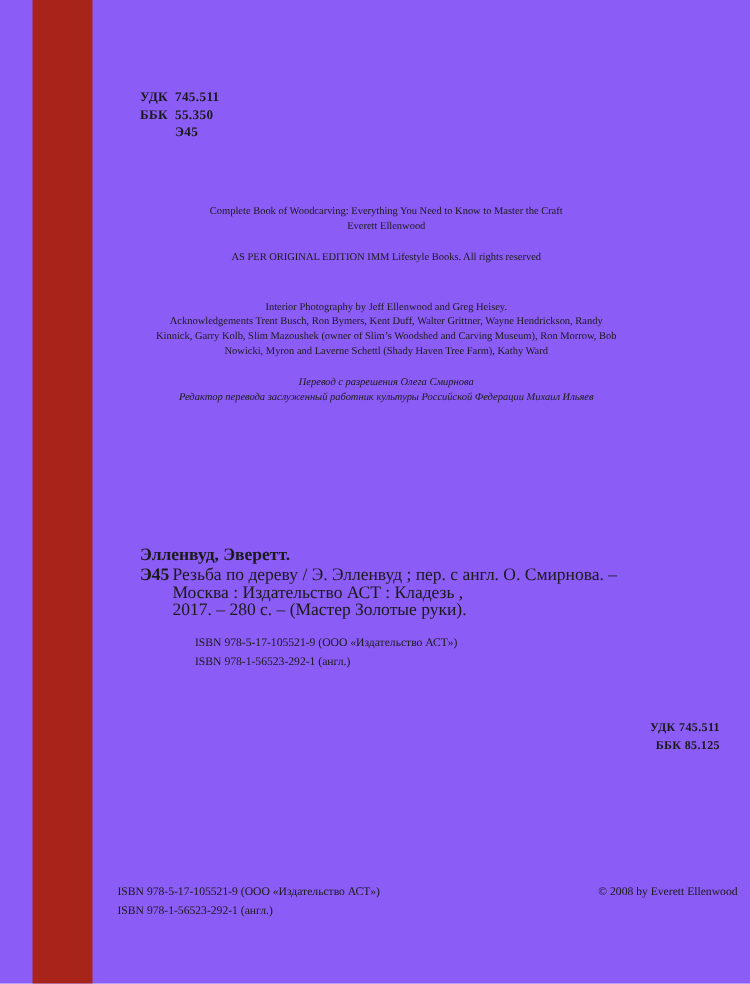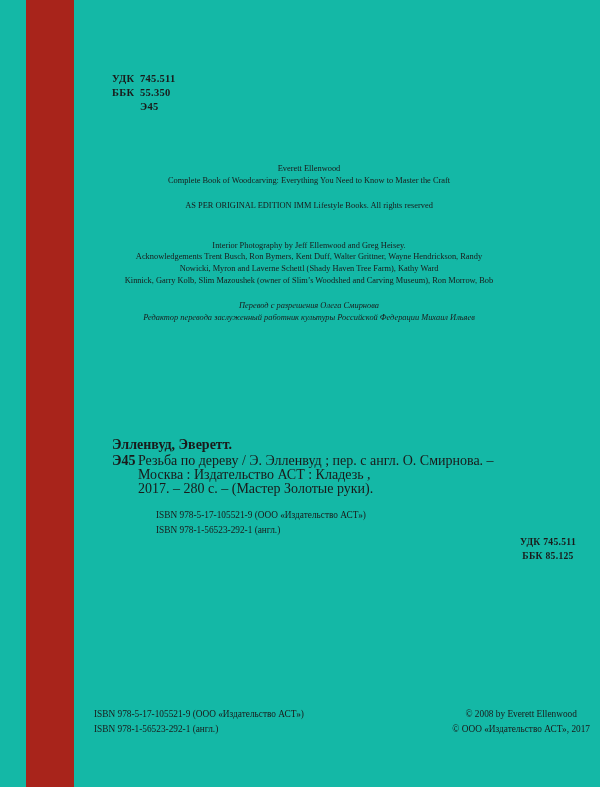--- a/index.html
+++ b/index.html
@@ -11,7 +11,7 @@
     position: relative;
     width: 600px;
     height: 787px;
-    background: #14b8a6;
+    background: #8b5cf6;
     overflow: hidden;
     font-family: "Liberation Serif", serif;
     color: #1a1a1a;

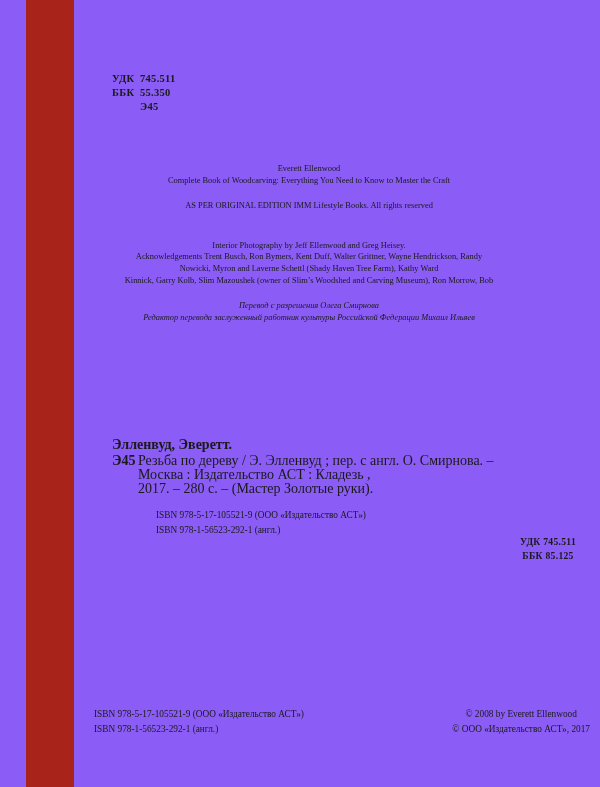--- a/index.html
+++ b/index.html
@@ -154,8 +154,8 @@
     </div>
 
     <div class="credits">
+      <div class="line">Complete Book of Woodcarving: Everything You Need to Know to Master the Craft</div>
       <div class="line">Everett Ellenwood</div>
-      <div class="line">Complete Book of Woodcarving: Everything You Need to Know to Master the Craft</div>
       <div class="gap-md"></div>
       <div class="line">AS PER ORIGINAL EDITION IMM Lifestyle Books. All rights reserved</div>
       <div class="gap-md"></div>

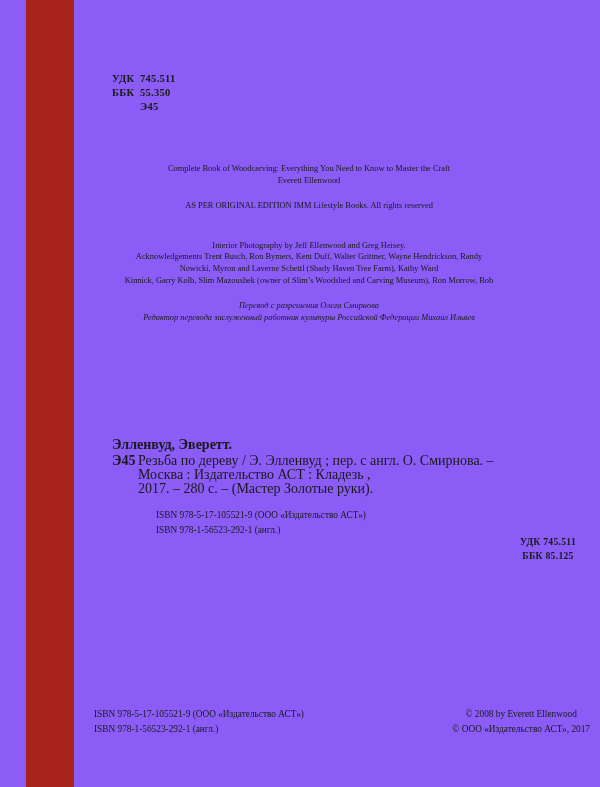--- a/index.html
+++ b/index.html
@@ -162,8 +162,8 @@
       <div class="gap-md"></div>
       <div class="line">Interior Photography by Jeff Ellenwood and Greg Heisey.</div>
       <div class="line wide">Acknowledgements Trent Busch, Ron Bymers, Kent Duff, Walter Grittner, Wayne Hendrickson, Randy</div>
+      <div class="line wide">Kinnick, Garry Kolb, Slim Mazoushek (owner of Slim’s Woodshed and Carving Museum), Ron Morrow, Bob</div>
       <div class="line wide">Nowicki, Myron and Laverne Schettl (Shady Haven Tree Farm), Kathy Ward</div>
-      <div class="line wide">Kinnick, Garry Kolb, Slim Mazoushek (owner of Slim’s Woodshed and Carving Museum), Ron Morrow, Bob</div>
       <div class="gap-md"></div>
       <div class="line ital">Перевод с разрешения Олега Смирнова</div>
       <div class="line ital">Редактор перевода заслуженный работник культуры Российской Федерации Михаил Ильяев</div>

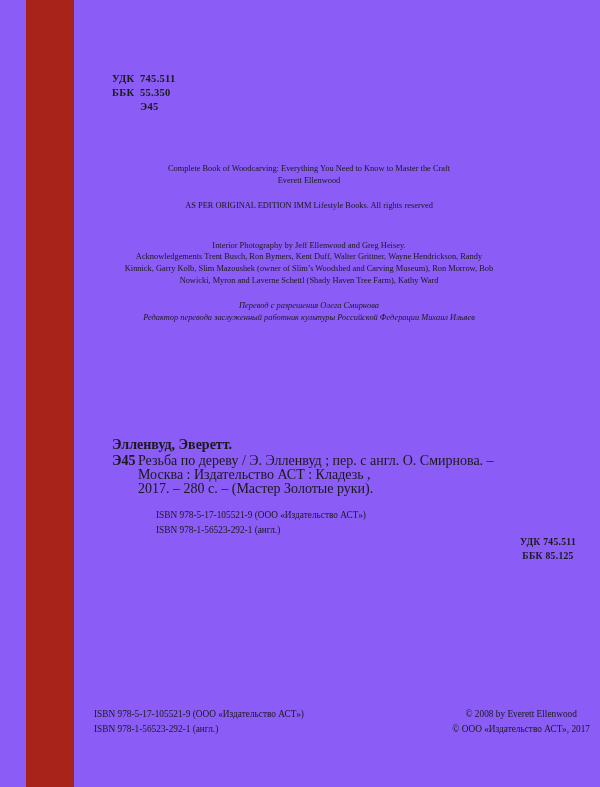--- a/index.html
+++ b/index.html
@@ -109,8 +109,8 @@
   .codes-right {
     position: absolute;
     right: 24px;
-    top: 535px;
-    text-align: center;
+    top: 576px;
+    text-align: right;
     font-size: 9.6px;
     line-height: 14px;
     font-weight: bold;

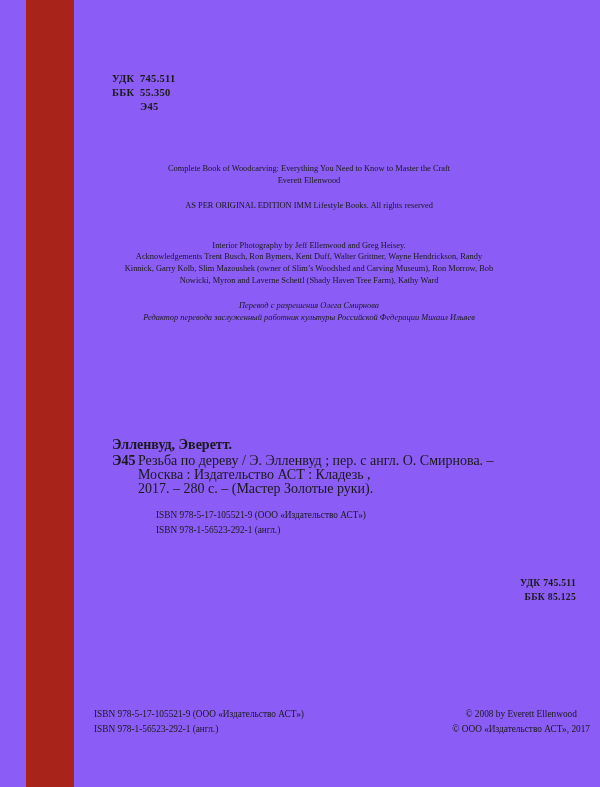--- a/index.html
+++ b/index.html
@@ -196,7 +196,6 @@
       </div>
       <div class="right">
         <div class="nowrap">© 2008 by Everett Ellenwood</div>
-        <div class="nowrap">© ООО «Издательство АСТ», 2017</div>
       </div>
     </div>
 

